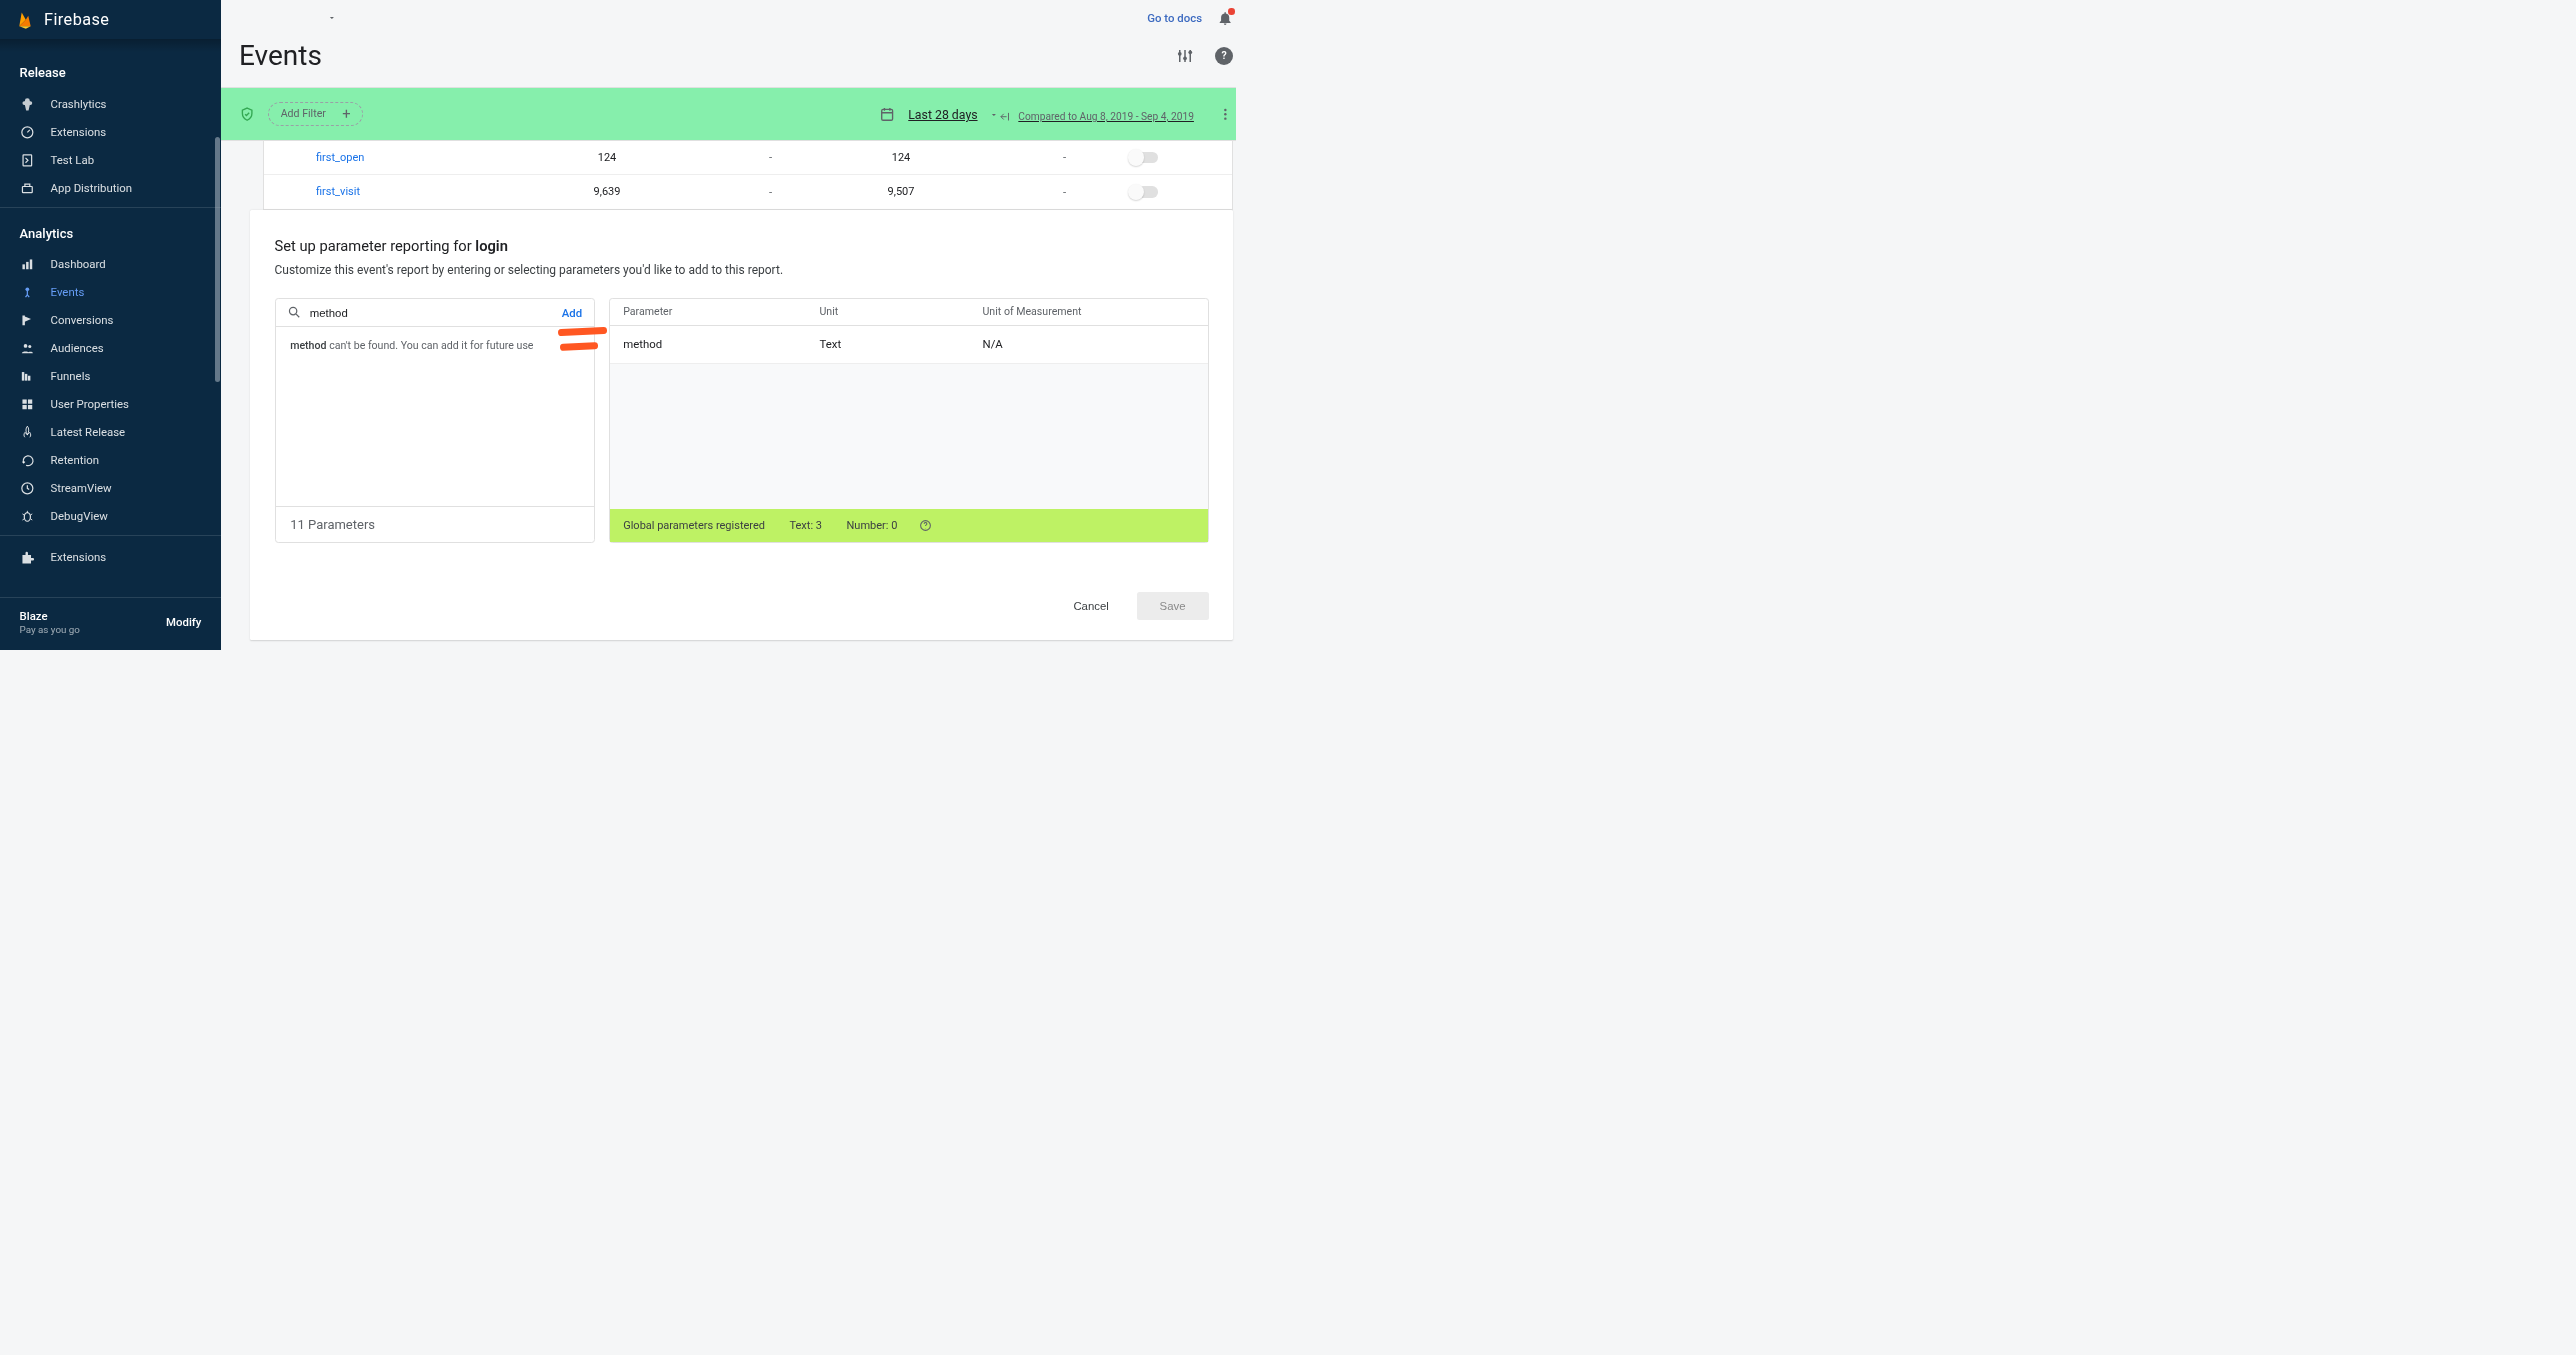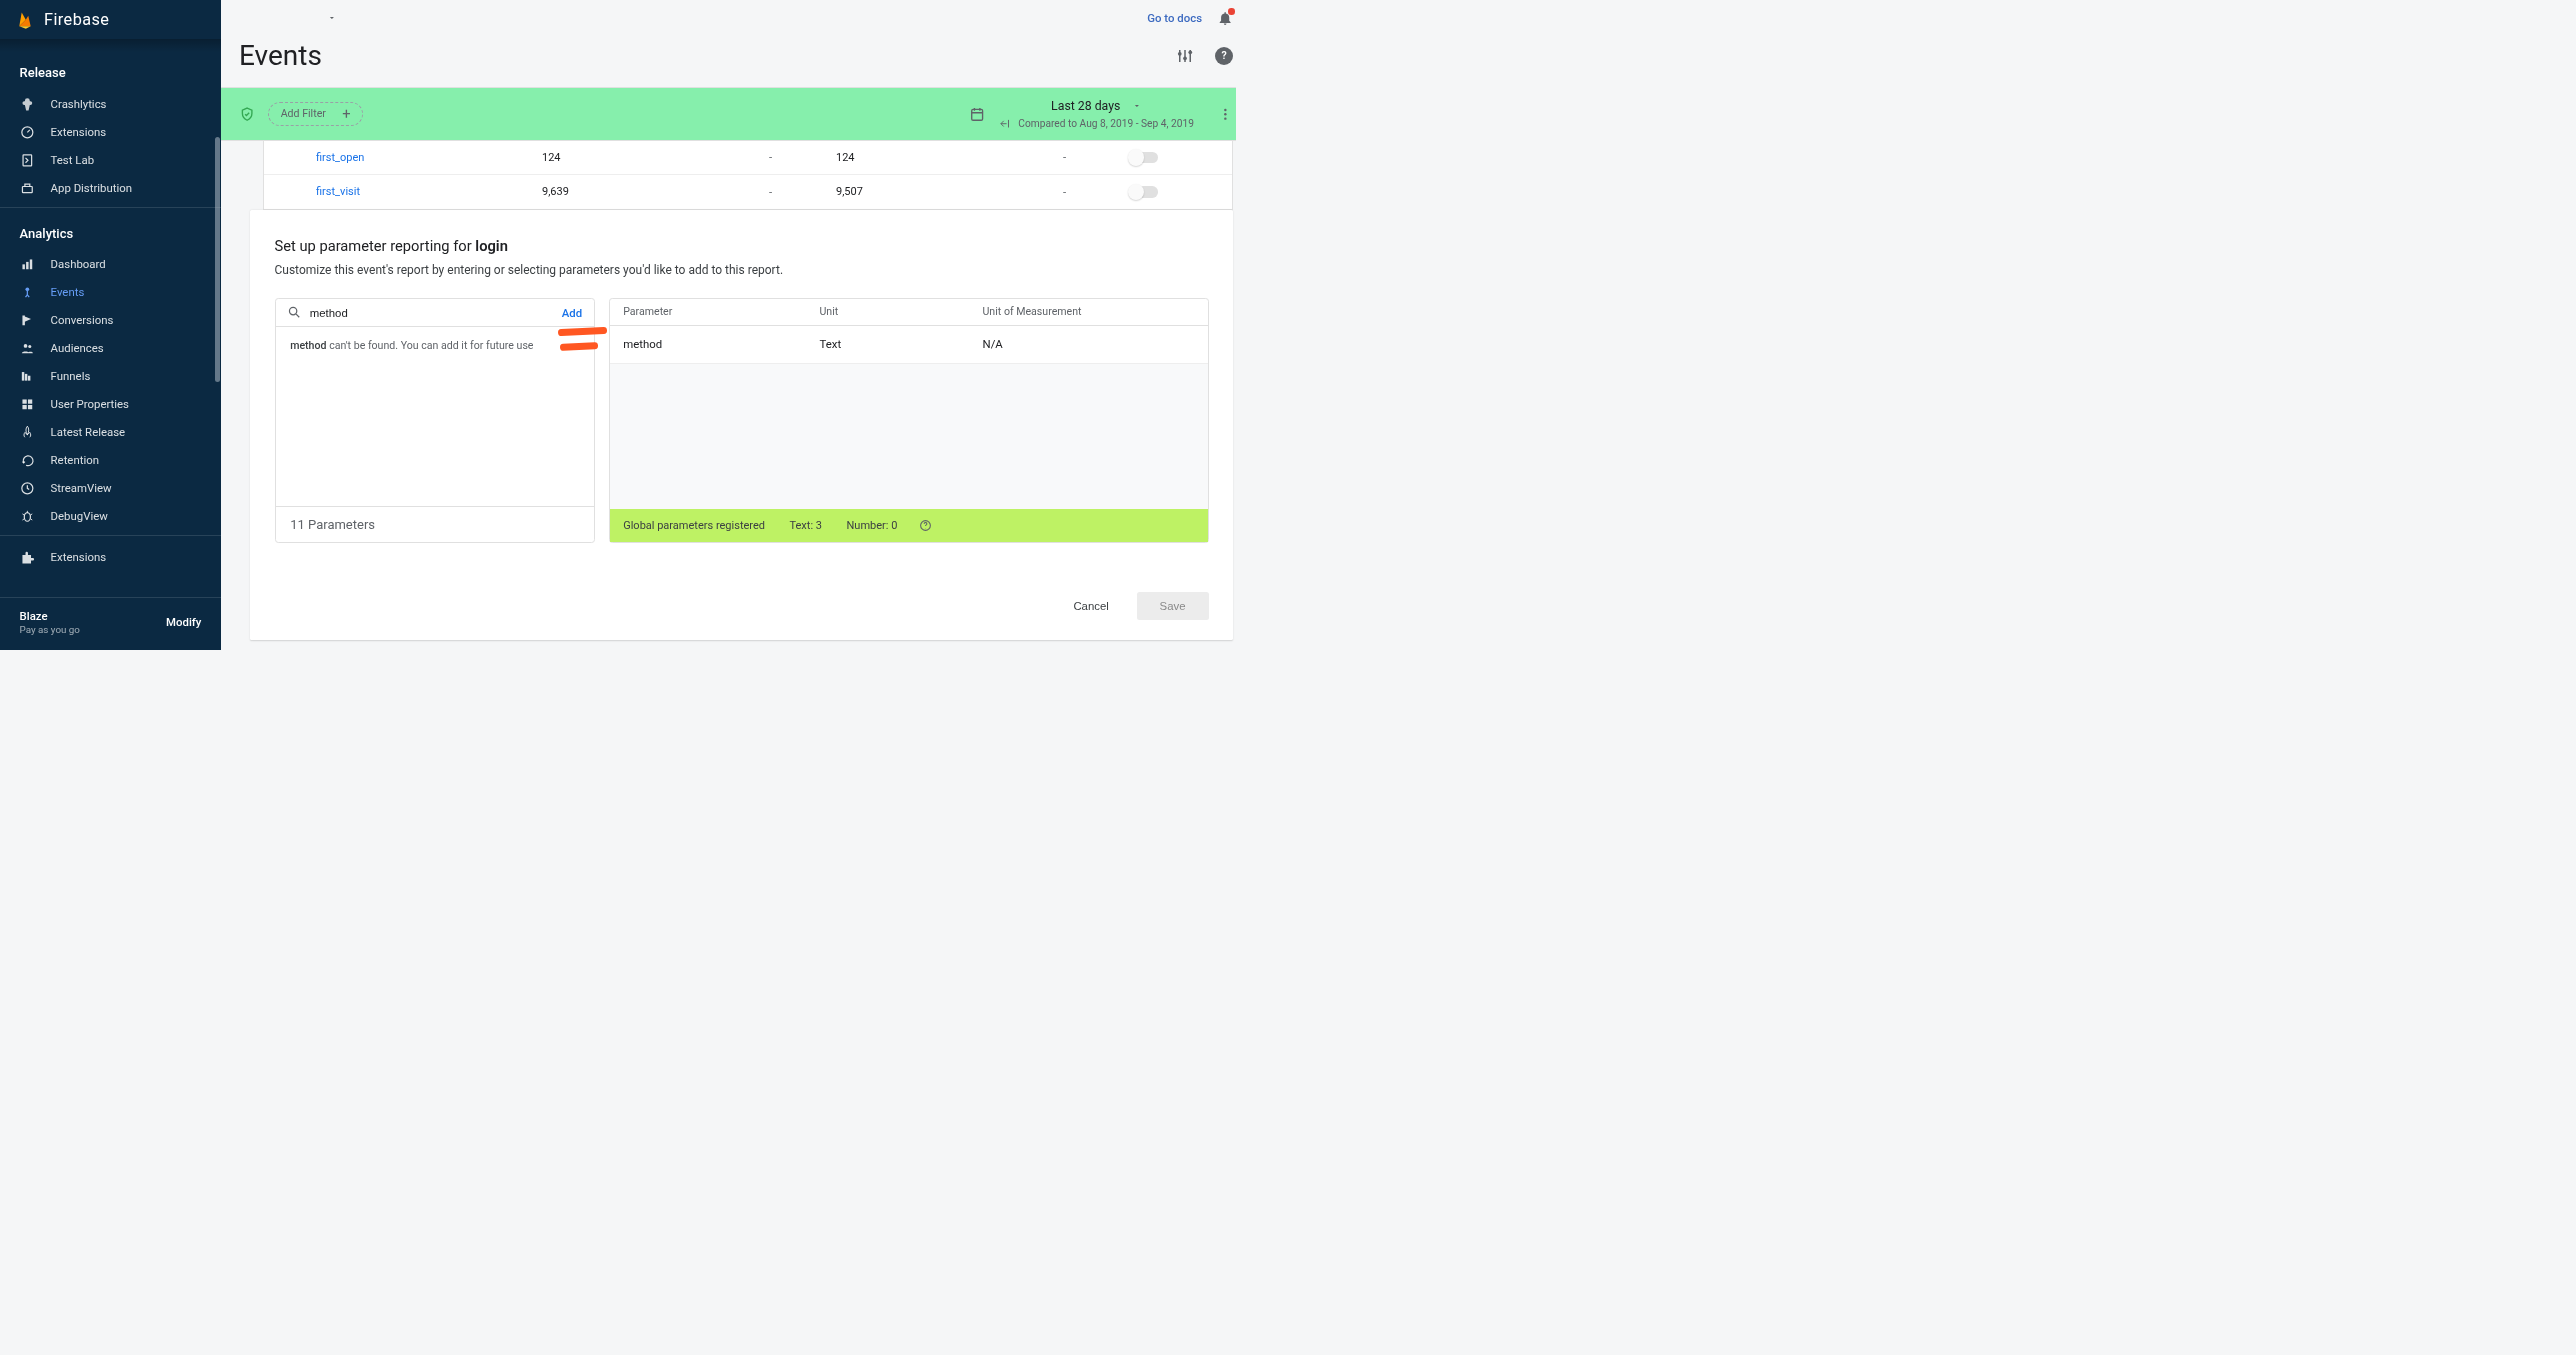--- a/index.html
+++ b/index.html
@@ -45,7 +45,7 @@
     .add-filter { border: 0.8px dashed #9aa0a6; border-radius: 13px; padding: 4.1px 11.4px; display: flex; align-items: center; gap: 16.3px; color: #5f6368; cursor: pointer; font-size: 10.6px; }
     .add-filter .plus { color: #5f6368; font-size: 14.7px; line-height: 1; }
     .filterbar-spacer { flex: 1; }
-    .date-block { display: flex; flex-direction: column; align-items: center; }
+    .date-block { display: flex; flex-direction: row; align-items: flex-end; text-decoration: underline; }
     .date-main { display: flex; align-items: center; gap: 11.4px; color: #202124; font-size: 12.3px; cursor: pointer; }
     .date-caret { color: #5f6368; }
     .date-cal { color: #5f6368; }

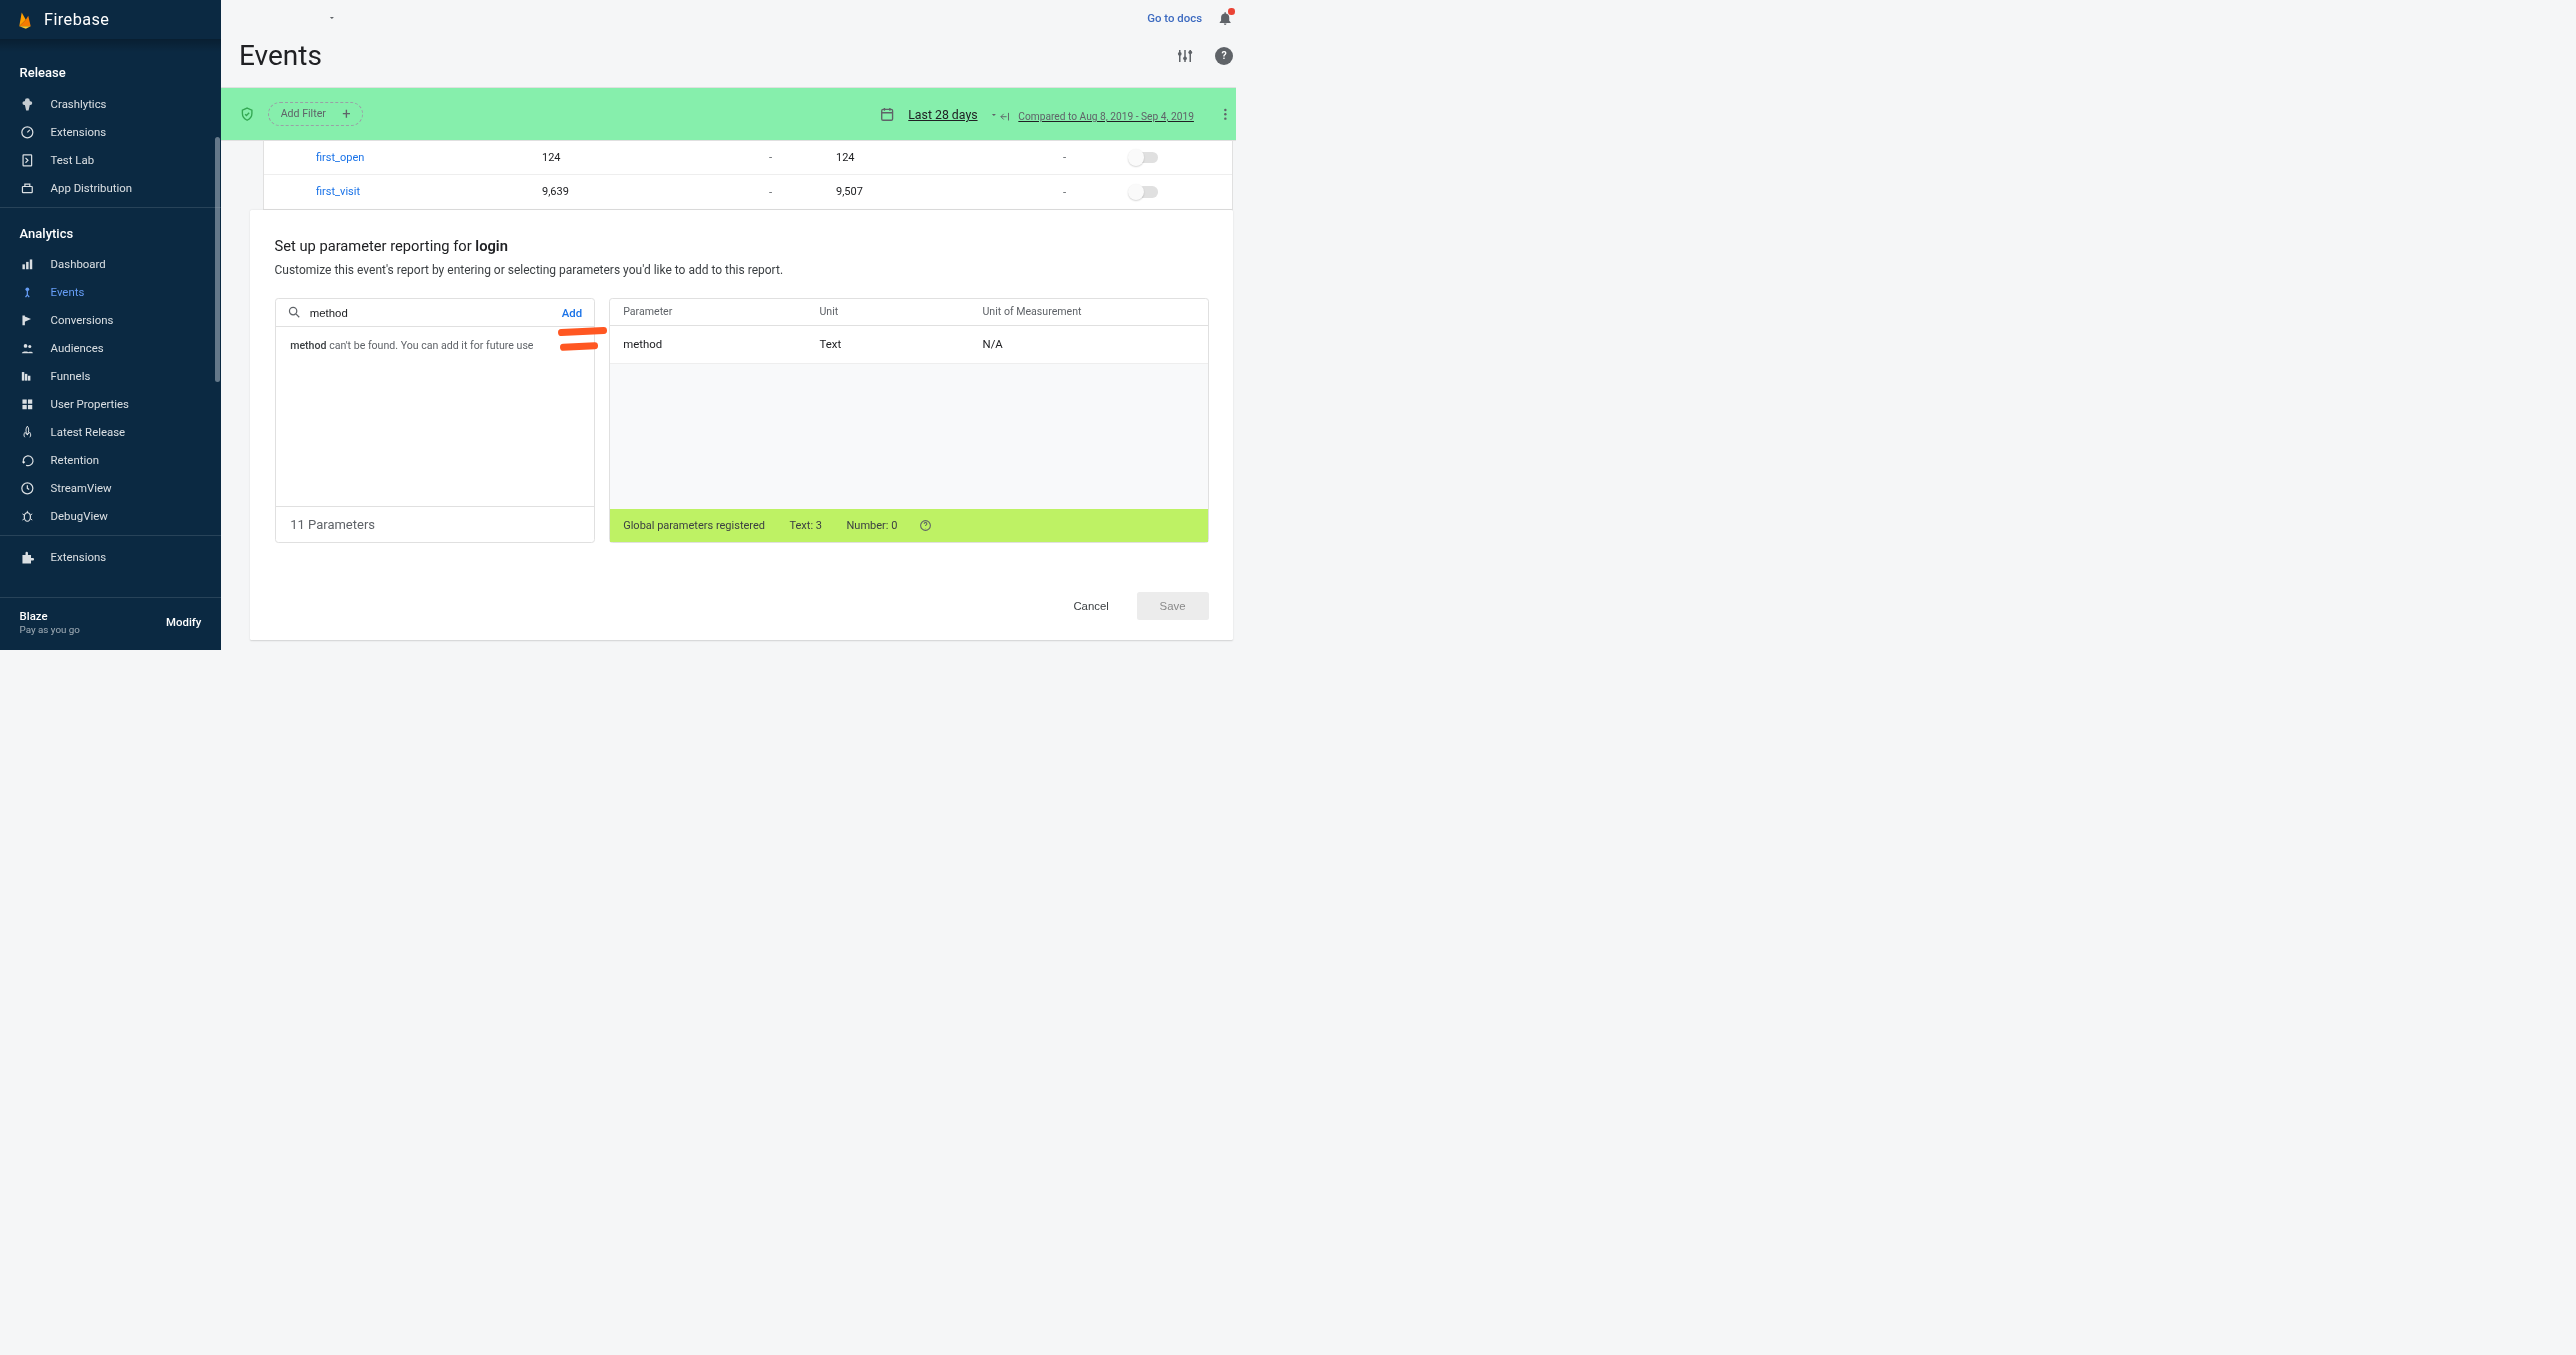--- a/index.html
+++ b/index.html
@@ -57,7 +57,7 @@
     .evt-row { display: grid; grid-template-columns: 278px 163px 131px 163px 131px 1fr; align-items: center; height: 34px; border-bottom: 0.8px solid #eee; }
     .evt-row:last-child { border-bottom: none; }
     .evt-name { padding-left: 52px; color: #1a73e8; cursor: pointer; font-size: 11px; }
-    .evt-num { text-align: left; padding-right: 33px; color: #202124; font-size: 11px; }
+    .evt-num { text-align: center; padding-right: 33px; color: #202124; font-size: 11px; }
     .evt-dash { text-align: center; color: #5f6368; }
     .evt-toggle-cell { display: flex; justify-content: center; padding-right: 74px; }
     .toggle-off { width: 28px; height: 11.4px; background: #e0e0e0; border-radius: 5.7px; position: relative; }

